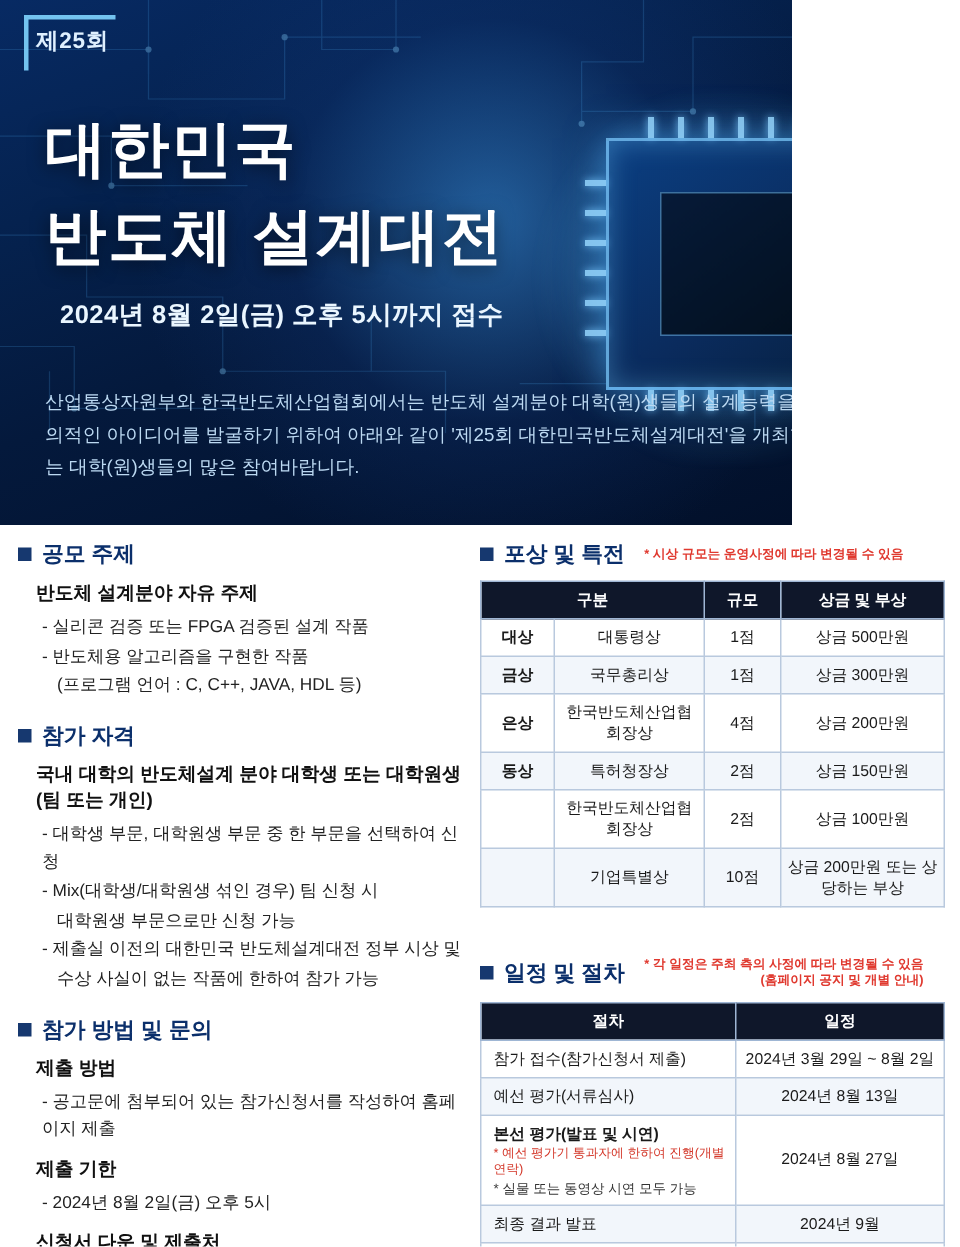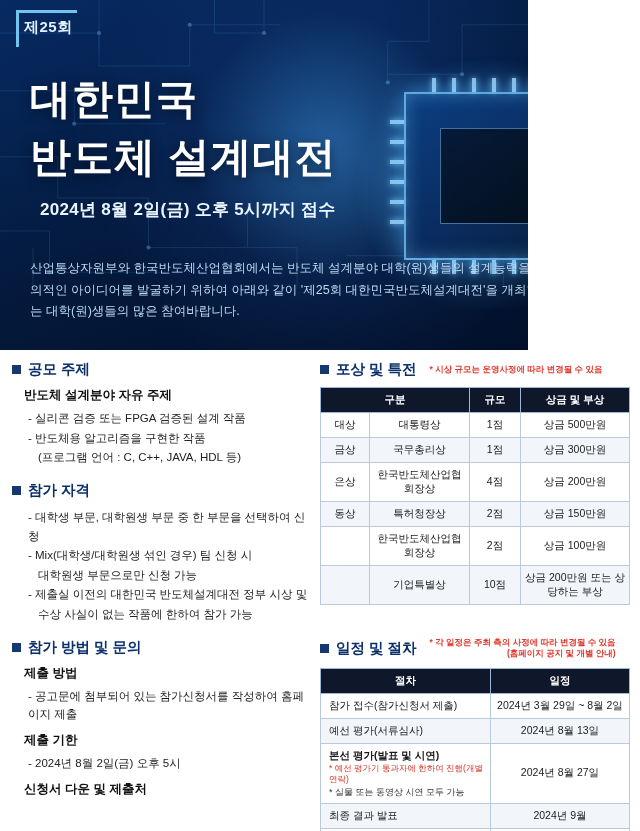--- a/index.html
+++ b/index.html
@@ -90,7 +90,7 @@
   }
   td{border:1px solid #b9c9de;padding:5px 3px;text-align:center;color:#1a1a1a;}
   tr:nth-child(even) td{background:#f2f6fb;}
-  .t-award td:first-child{font-weight:normal;}
+  .t-award td:first-child{font-weight:bold;}
   .t-sched td:first-child{text-align:left;padding-left:8px;}
   .redline{color:#d33527;font-size:8.5px;display:block;line-height:1.35;}
   .mini{font-size:9px;color:#333;display:block;line-height:1.35;}

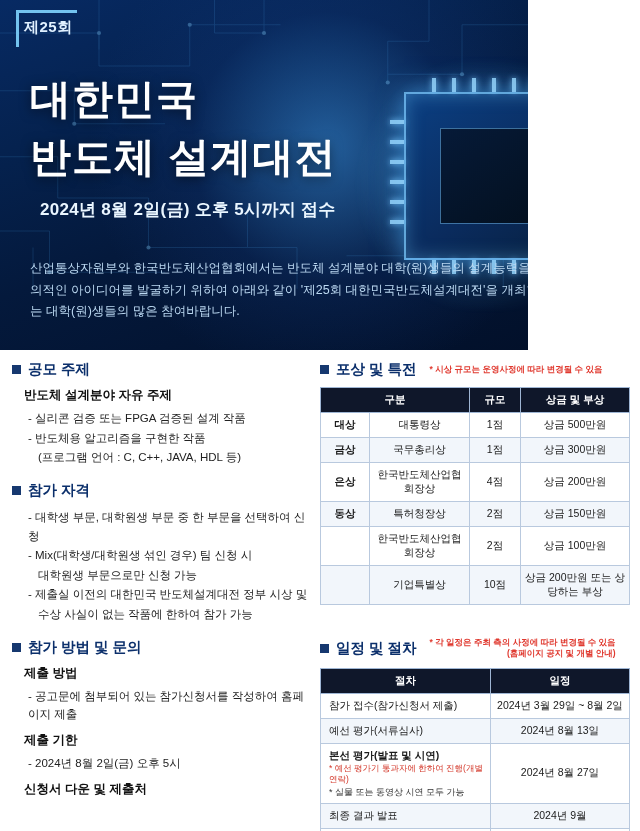--- a/index.html
+++ b/index.html
@@ -190,6 +190,7 @@
         <span>참가 자격</span>
       </div>
       <div class="blk">
+        <div class="sub">국내 대학의 반도체설계 분야 대학생 또는 대학원생(팀 또는 개인)</div>
         <div class="li">- 대학생 부문, 대학원생 부문 중 한 부문을 선택하여 신청</div>
         <div class="li">- Mix(대학생/대학원생 섞인 경우) 팀 신청 시</div>
         <div class="li ind">대학원생 부문으로만 신청 가능</div>

